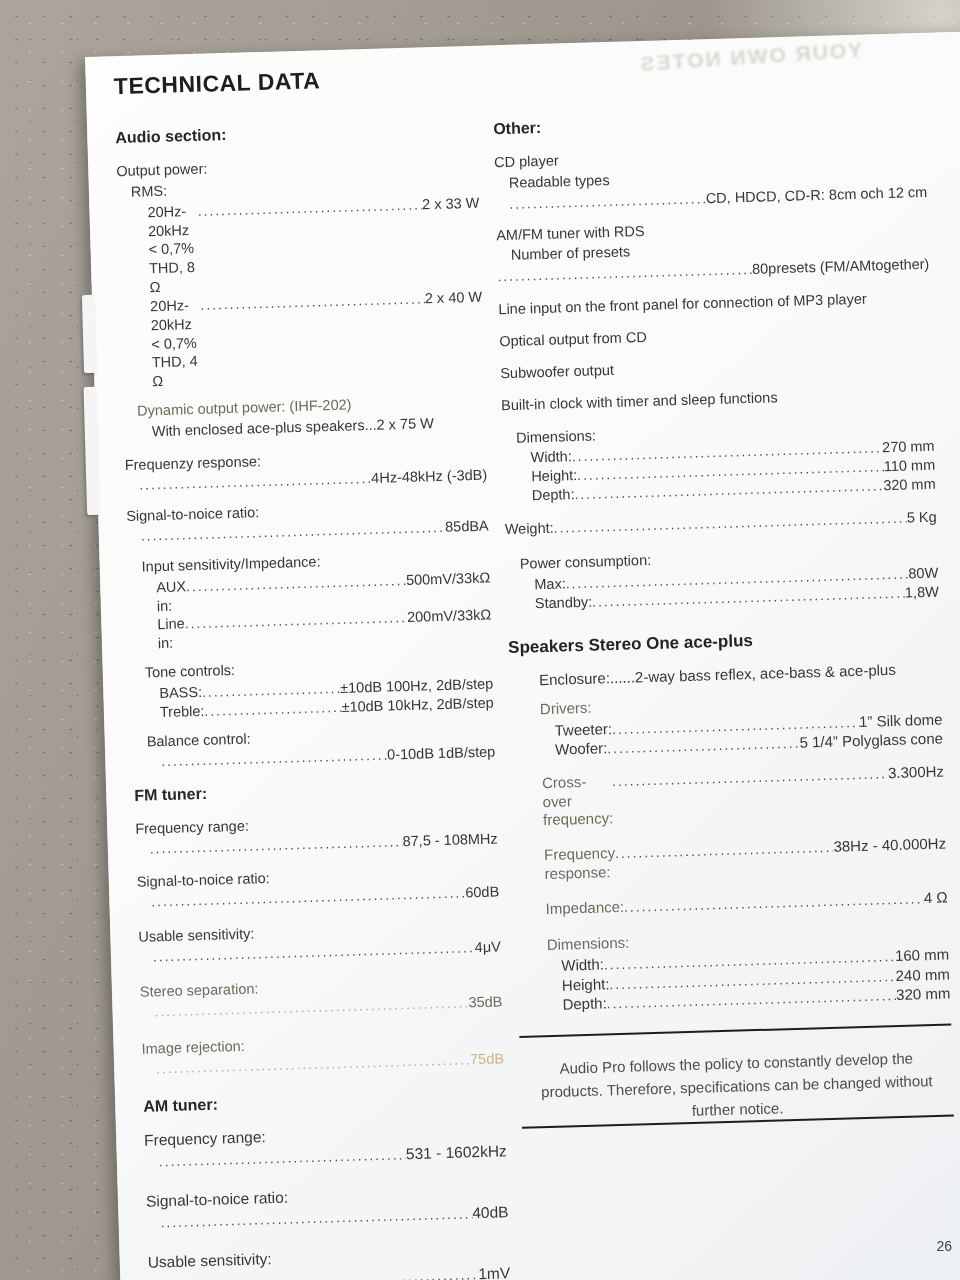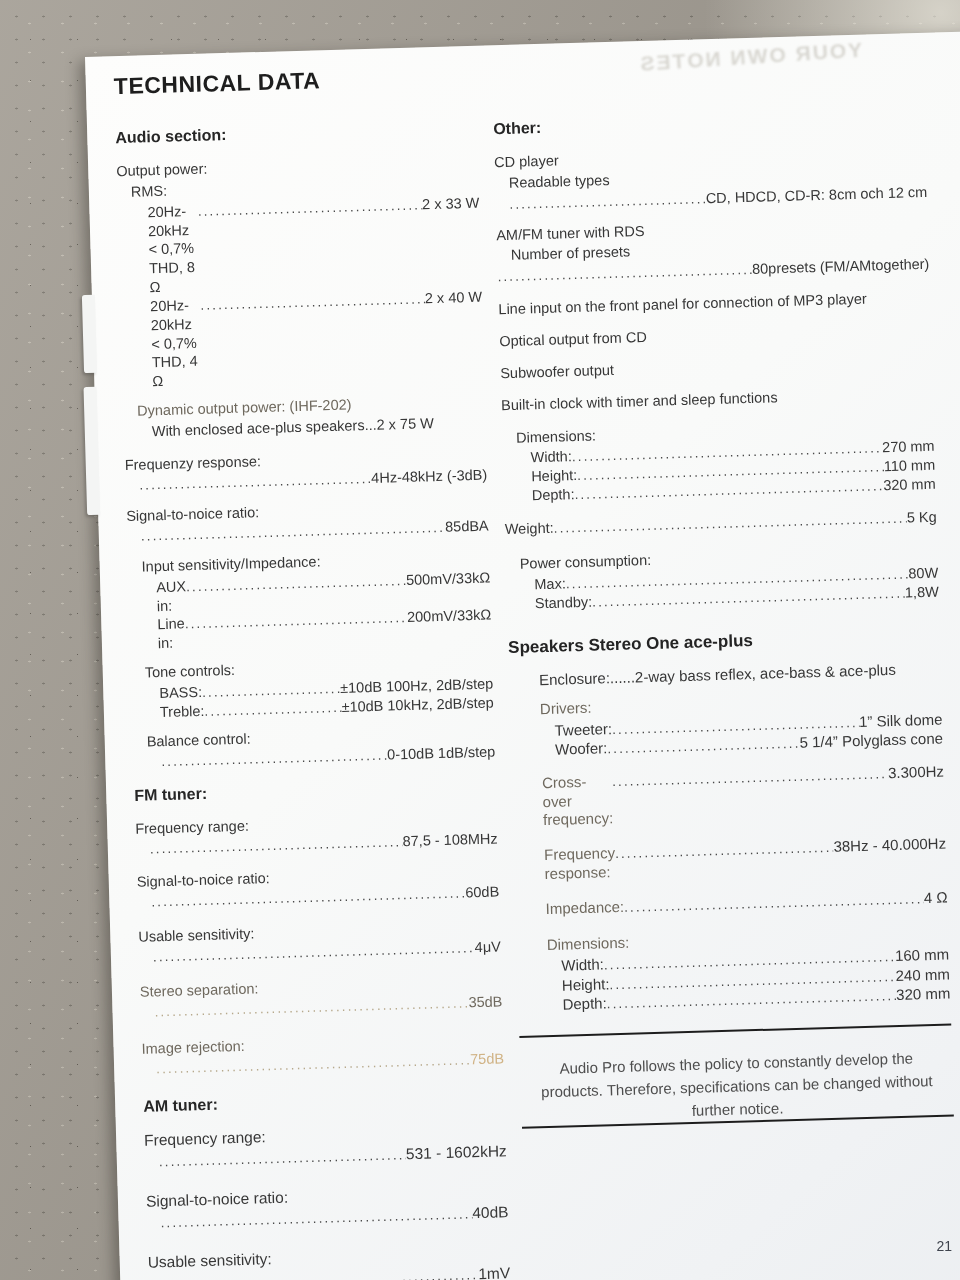--- a/index.html
+++ b/index.html
@@ -343,6 +343,6 @@
   </div>
 </div>
 
-<div class="pagenum">21</div>
+<div class="pagenum">26</div>
 
 </body></html>

